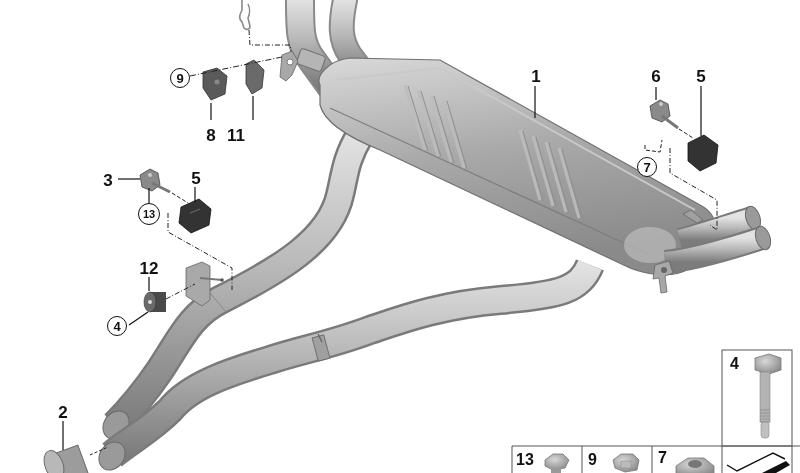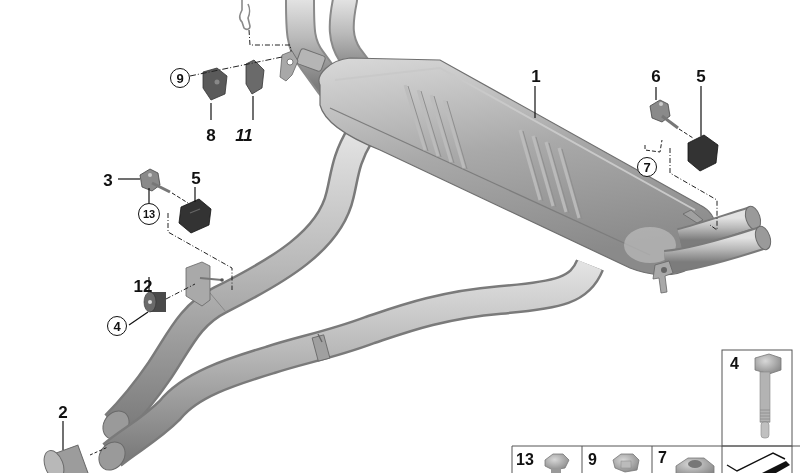--- a/index.html
+++ b/index.html
@@ -233,7 +233,7 @@
 <div class="callout-circled" style="left:647px;top:167px;">7</div>
 <div class="callout" style="left:211px;top:135px;">8</div>
 <div class="callout-circled" style="left:180px;top:78px;">9</div>
-<div class="callout" style="left:244px;top:135px;font-style:italic;">11</div>
+<div class="callout" style="left:236px;top:135px;">11</div>
 <div class="callout" style="left:143px;top:268px;margin-top:18px;">12</div>
 <div class="callout-circled" style="left:149px;top:214px;width:22px;height:22px;font-size:11px;">13</div>
 

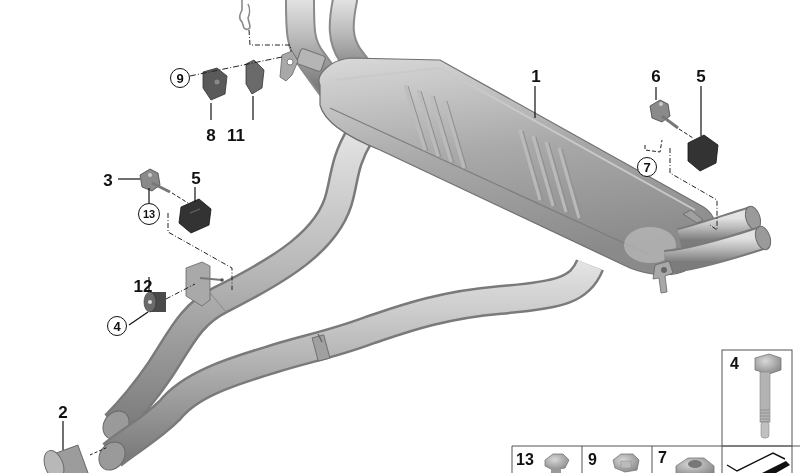--- a/index.html
+++ b/index.html
@@ -234,7 +234,7 @@
 <div class="callout" style="left:211px;top:135px;">8</div>
 <div class="callout-circled" style="left:180px;top:78px;">9</div>
 <div class="callout" style="left:236px;top:135px;">11</div>
-<div class="callout" style="left:143px;top:268px;margin-top:18px;">12</div>
+<div class="callout" style="left:149px;top:268px;">12</div>
 <div class="callout-circled" style="left:149px;top:214px;width:22px;height:22px;font-size:11px;">13</div>
 
 <div class="inset-label" style="left:730px;top:356px;">4</div>

